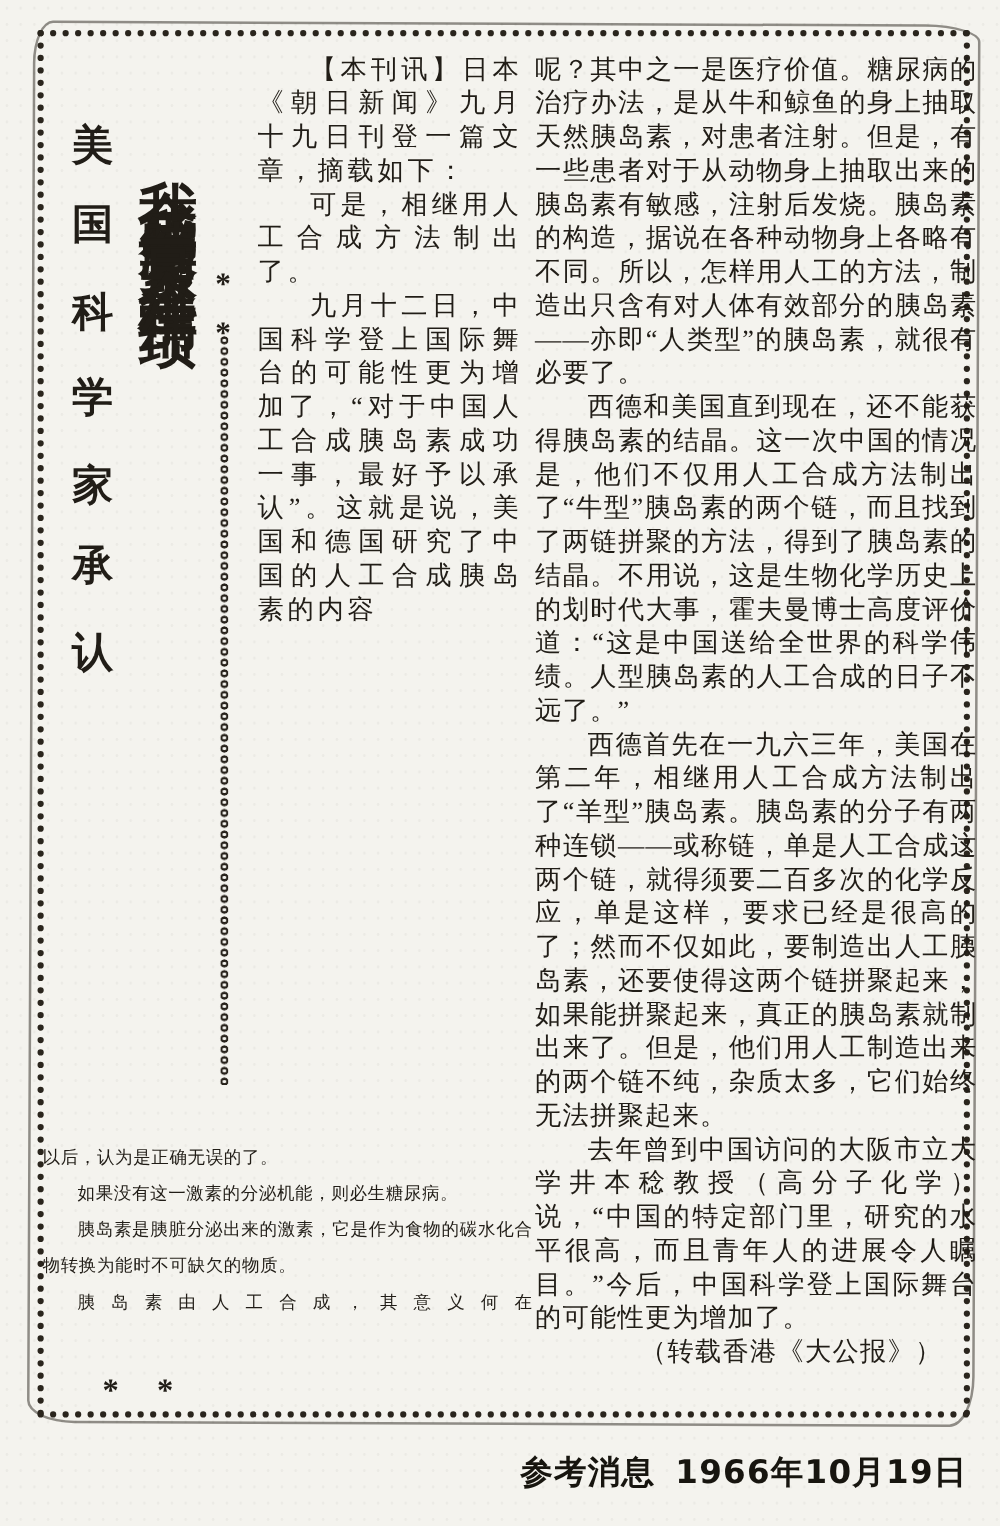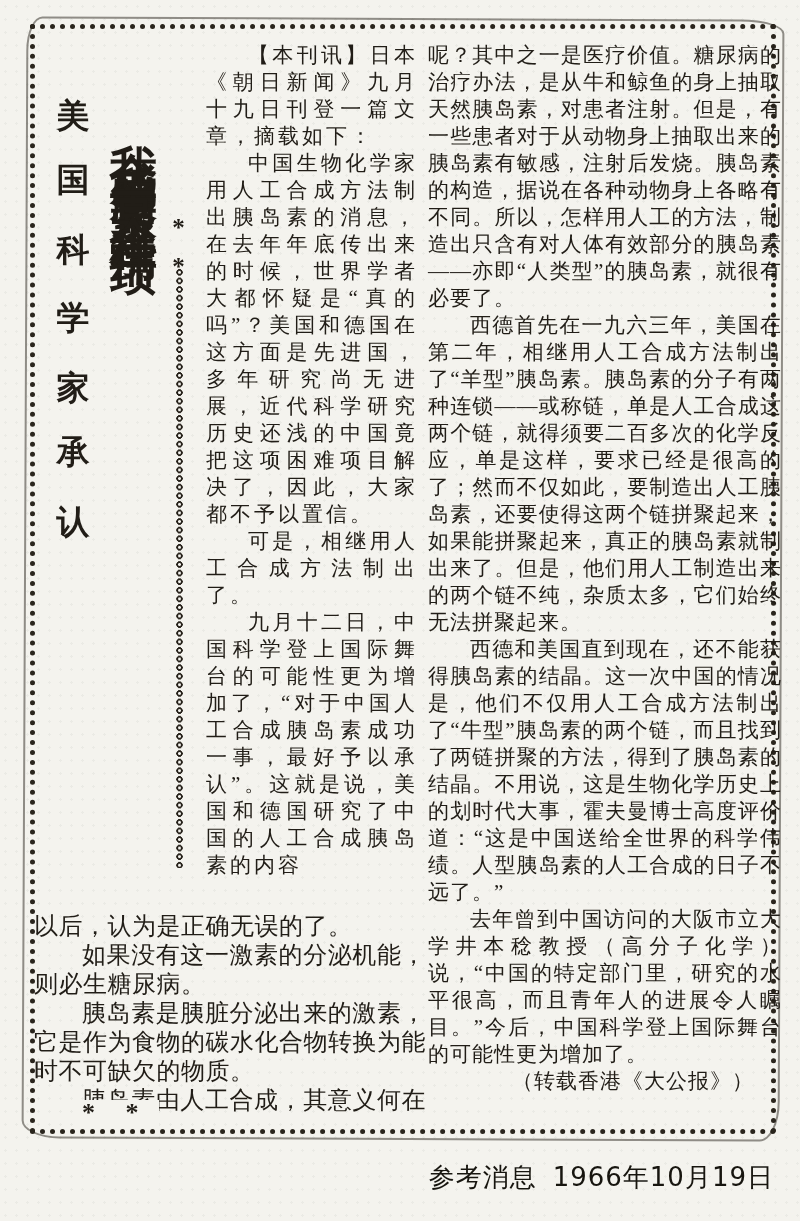--- a/index.html
+++ b/index.html
@@ -80,7 +80,6 @@
 
   <div class="col col-middle">
     <p>【本刊讯】日本《朝日新闻》九月十九日刊登一篇文章，摘载如下：</p>
-    <p>中国生物化学家用人工合成方法制出胰岛素的消息，在去年年底传出来的时候，世界学者大都怀疑是“真的吗”？美国和德国在这方面是先进国，多年研究尚无进展，近代科学研究历史还浅的中国竟把这项困难项目解决了，因此，大家都不予以置信。</p>
     <p>可是，相继用人工合成方法制出了。</p>
     <p>九月十二日，中国科学登上国际舞台的可能性更为增加了，“对于中国人工合成胰岛素成功一事，最好予以承认”。这就是说，美国和德国研究了中国的人工合成胰岛素的内容</p>
   </div>

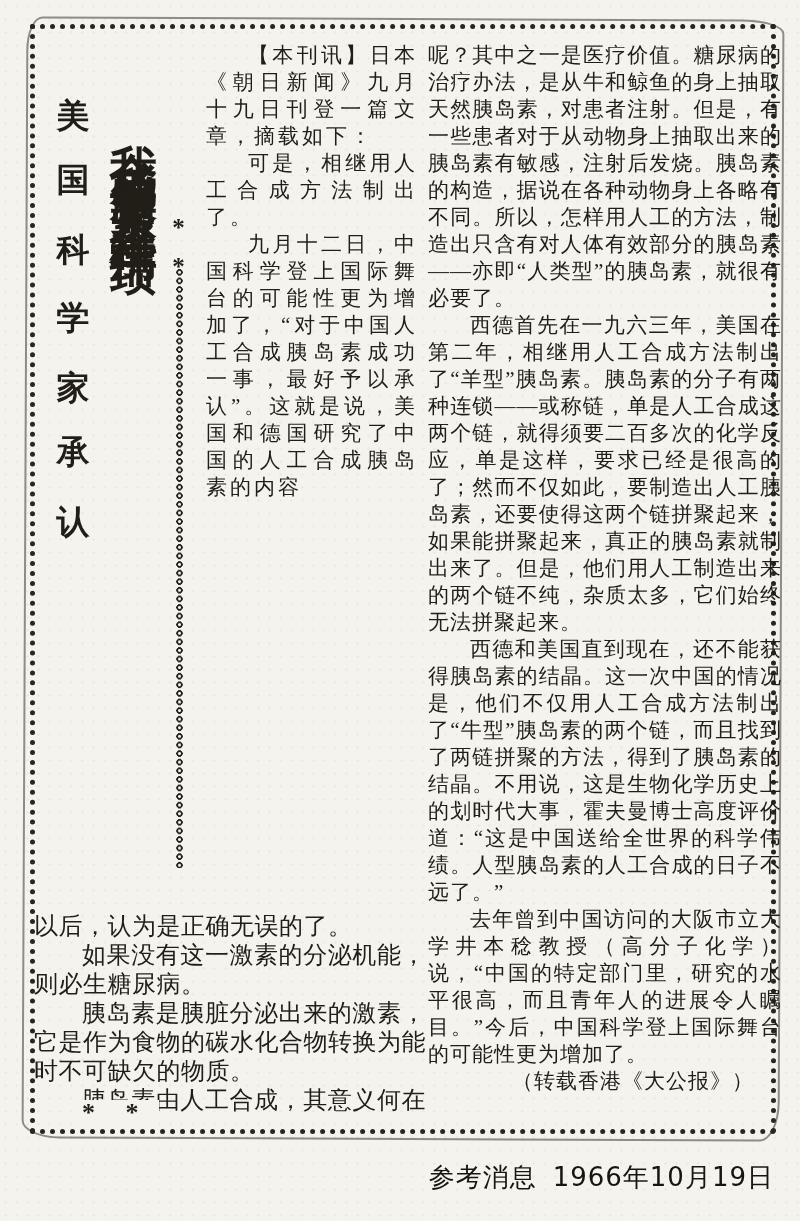--- a/index.html
+++ b/index.html
@@ -86,8 +86,8 @@
 
   <div class="col col-right">
     <p class="no-indent">呢？其中之一是医疗价值。糖尿病的治疗办法，是从牛和鲸鱼的身上抽取天然胰岛素，对患者注射。但是，有一些患者对于从动物身上抽取出来的胰岛素有敏感，注射后发烧。胰岛素的构造，据说在各种动物身上各略有不同。所以，怎样用人工的方法，制造出只含有对人体有效部分的胰岛素——亦即“人类型”的胰岛素，就很有必要了。</p>
+    <p>西德和美国直到现在，还不能获得胰岛素的结晶。这一次中国的情况是，他们不仅用人工合成方法制出了“牛型”胰岛素的两个链，而且找到了两链拼聚的方法，得到了胰岛素的结晶。不用说，这是生物化学历史上的划时代大事，霍夫曼博士高度评价道：“这是中国送给全世界的科学伟绩。人型胰岛素的人工合成的日子不远了。”</p>
     <p>西德首先在一九六三年，美国在第二年，相继用人工合成方法制出了“羊型”胰岛素。胰岛素的分子有两种连锁——或称链，单是人工合成这两个链，就得须要二百多次的化学反应，单是这样，要求已经是很高的了；然而不仅如此，要制造出人工胰岛素，还要使得这两个链拼聚起来，如果能拼聚起来，真正的胰岛素就制出来了。但是，他们用人工制造出来的两个链不纯，杂质太多，它们始终无法拼聚起来。</p>
-    <p>西德和美国直到现在，还不能获得胰岛素的结晶。这一次中国的情况是，他们不仅用人工合成方法制出了“牛型”胰岛素的两个链，而且找到了两链拼聚的方法，得到了胰岛素的结晶。不用说，这是生物化学历史上的划时代大事，霍夫曼博士高度评价道：“这是中国送给全世界的科学伟绩。人型胰岛素的人工合成的日子不远了。”</p>
     <p>去年曾到中国访问的大阪市立大学井本稔教授（高分子化学）说，“中国的特定部门里，研究的水平很高，而且青年人的进展令人瞩目。”今后，中国科学登上国际舞台的可能性更为增加了。</p>
     <p class="credit">（转载香港《大公报》）</p>
   </div>

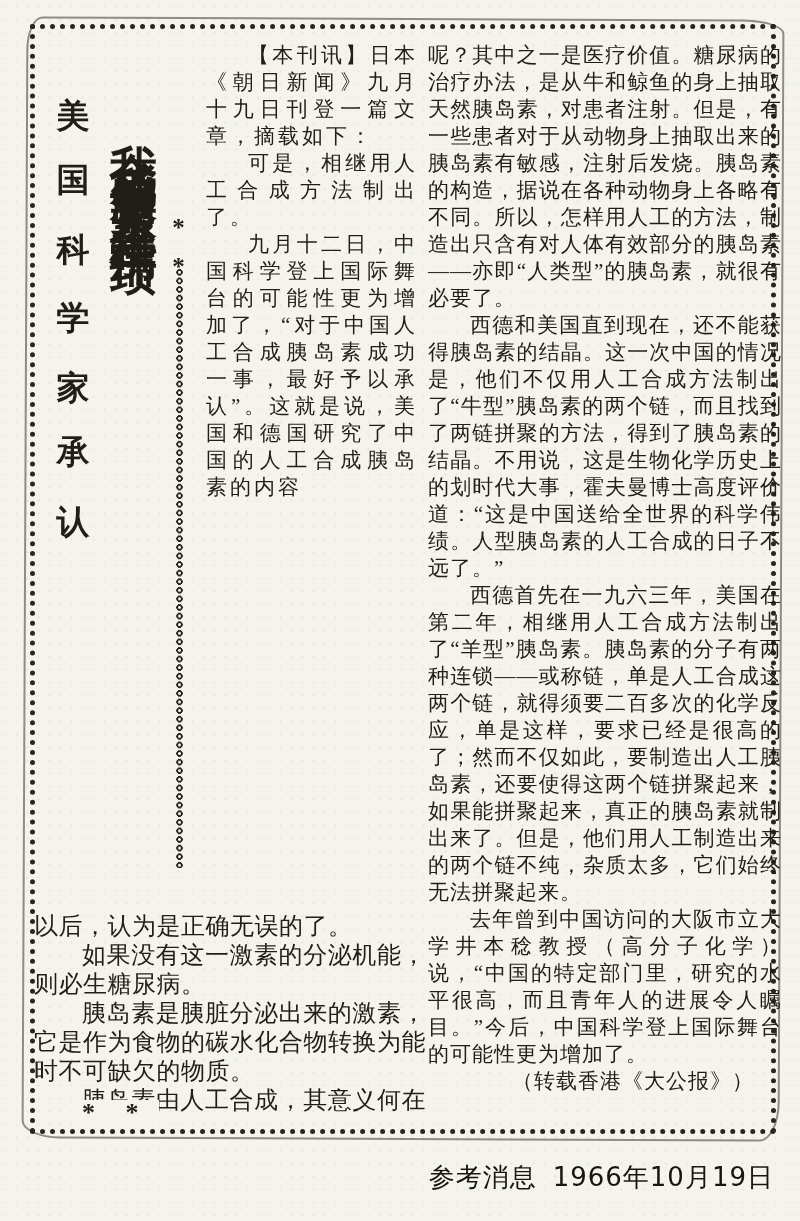--- a/index.html
+++ b/index.html
@@ -48,7 +48,7 @@
   .col p.no-indent{text-indent:0;}
   .col-middle{left:206px;top:42px;width:212px;font-size:21px;line-height:27px;letter-spacing:3px;font-family:Liberation Serif, serif;}
   .col-right{left:428px;top:42px;width:354px;font-size:21px;line-height:27px;letter-spacing:1px;}
-  .bottom-block{left:34px;top:912px;width:392px;font-size:24px;line-height:29px;letter-spacing:.5px;}
+  .bottom-block{left:34px;top:912px;width:392px;font-size:14px;line-height:29px;letter-spacing:.5px;}
   .bottom-block p.spread{text-align-last:justify;}
   .col-right p.credit{text-indent:4em;}
   .bottom-stars{

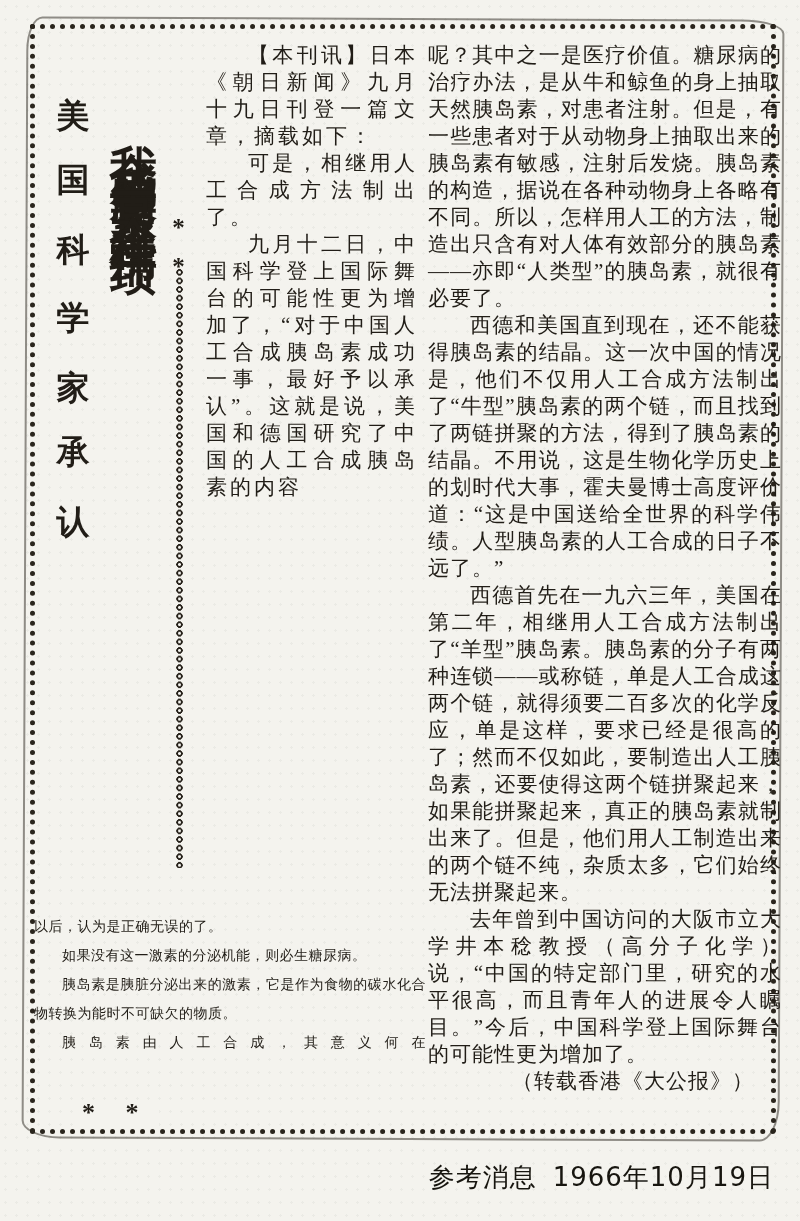--- a/index.html
+++ b/index.html
@@ -59,7 +59,7 @@
   .footer{
     position:absolute;right:26px;top:1160px;
     font-family:"DejaVu Sans","Liberation Sans",sans-serif;
-    font-size:26px;font-weight:400;letter-spacing:1px;color:#17150f;
+    font-size:26px;font-weight:700;letter-spacing:1px;color:#17150f;
   }
   .footer .src{margin-right:16px;}
 </style>

